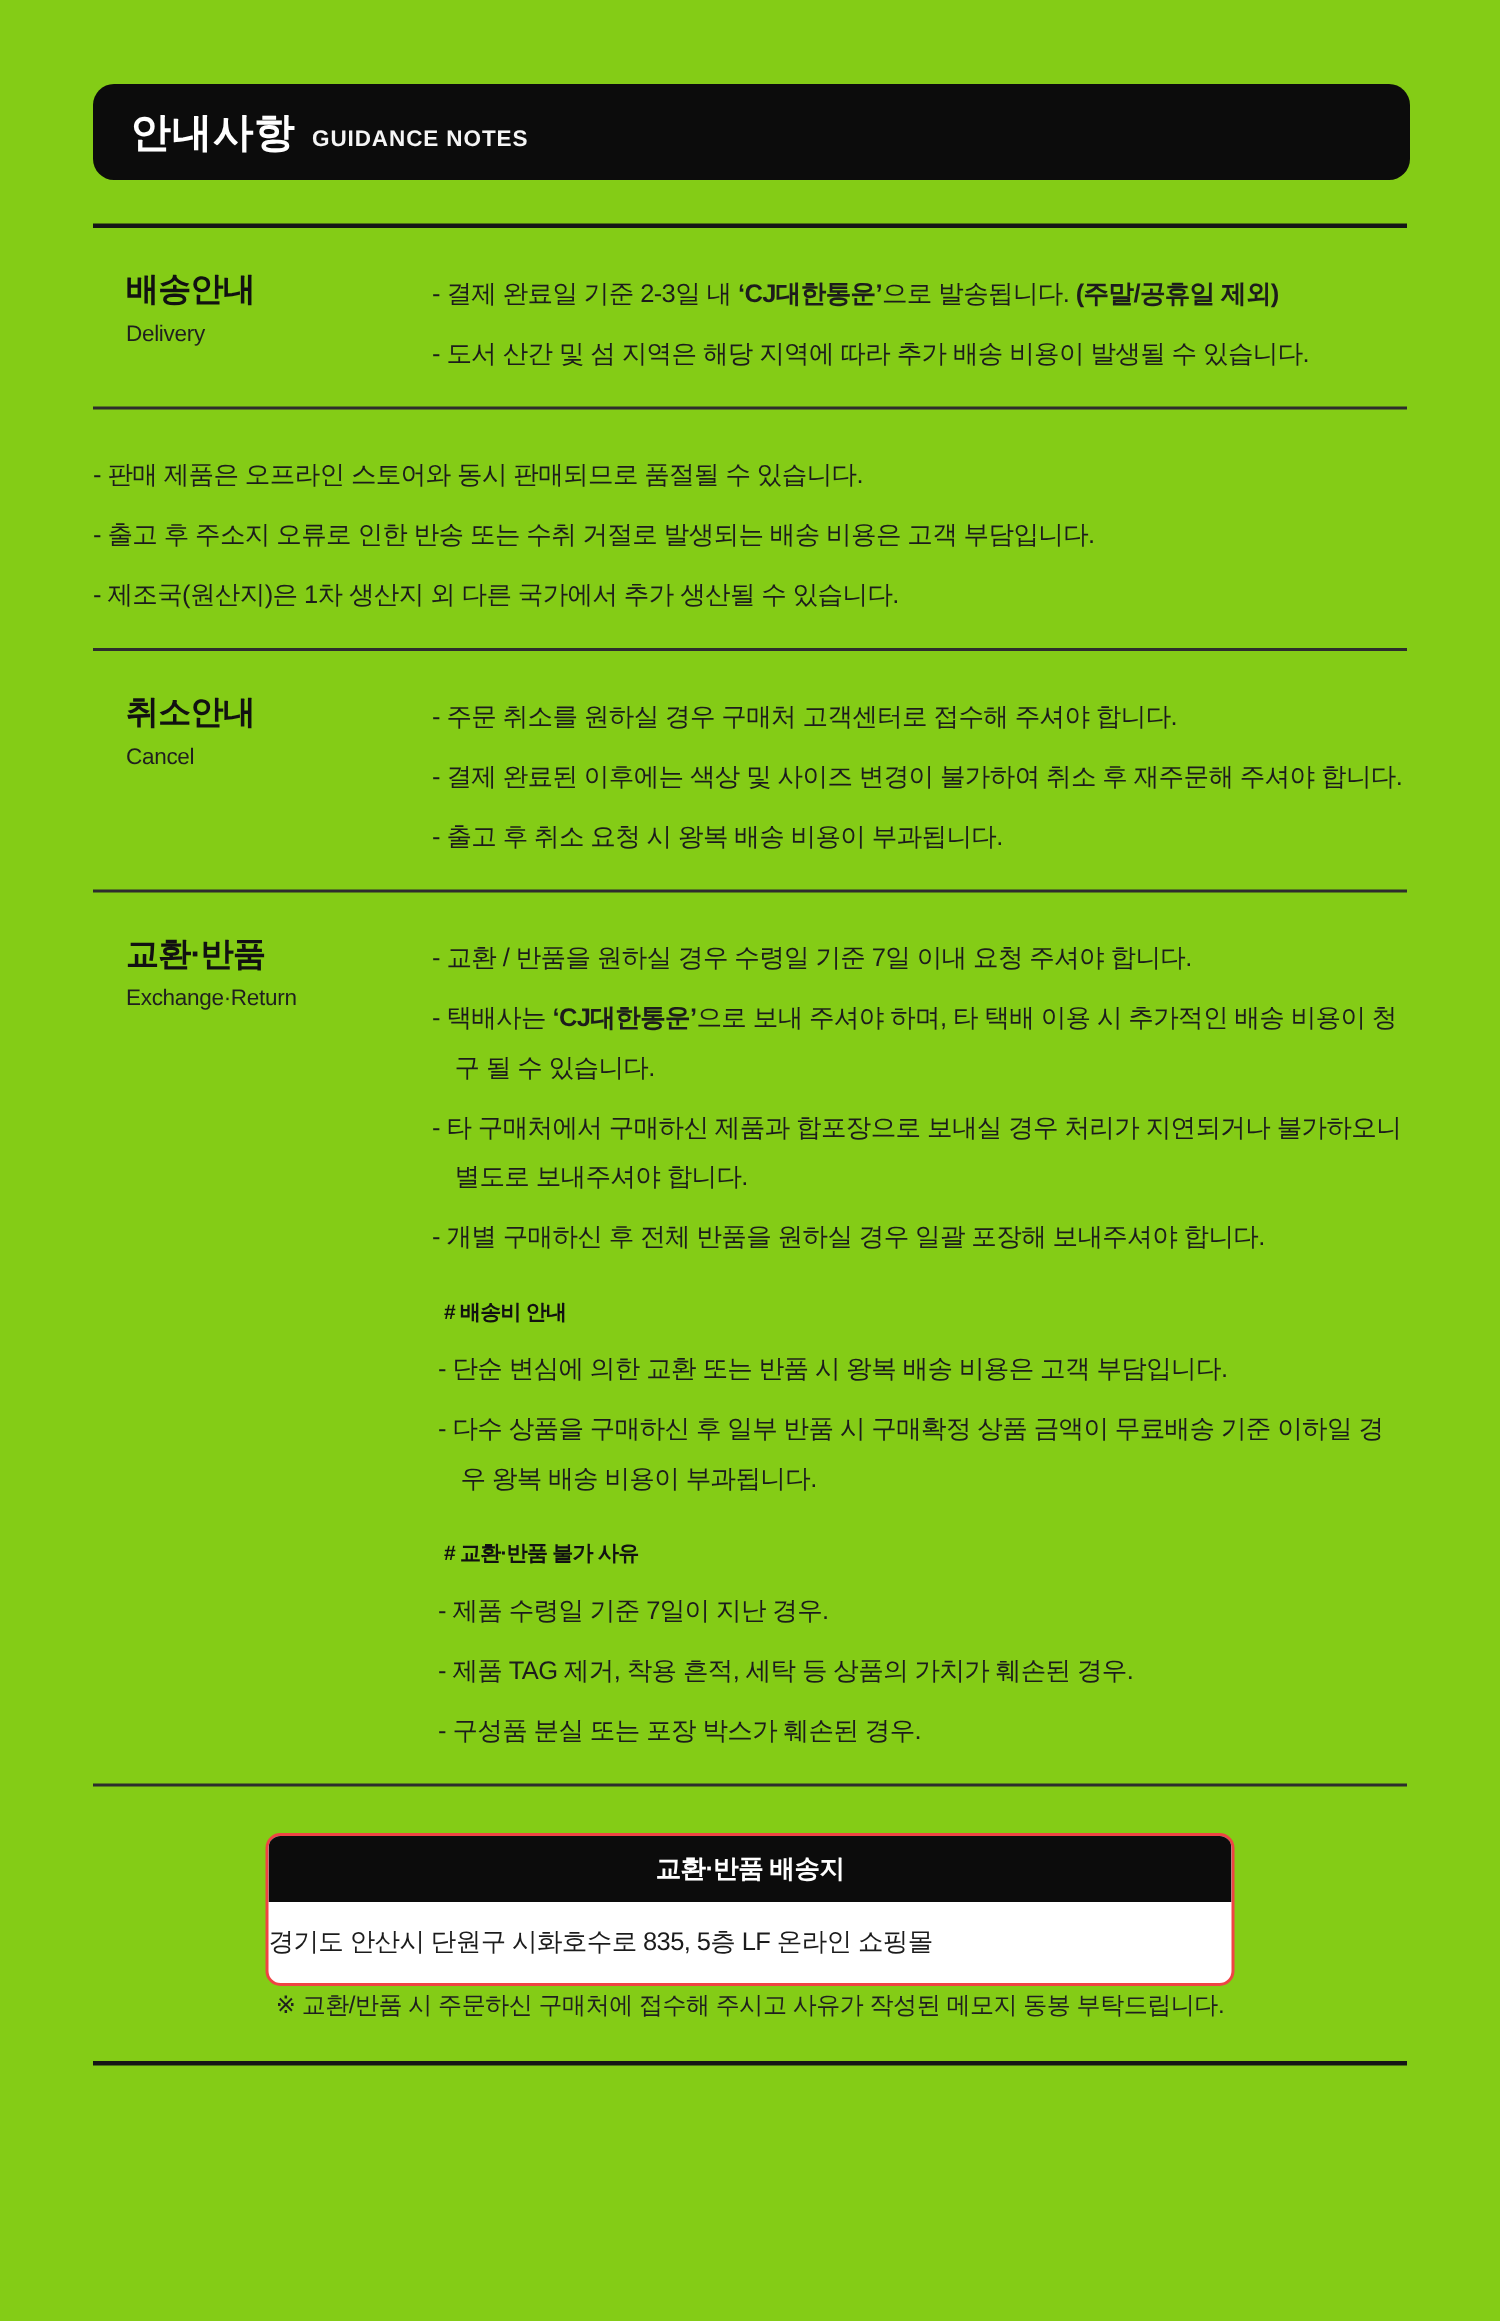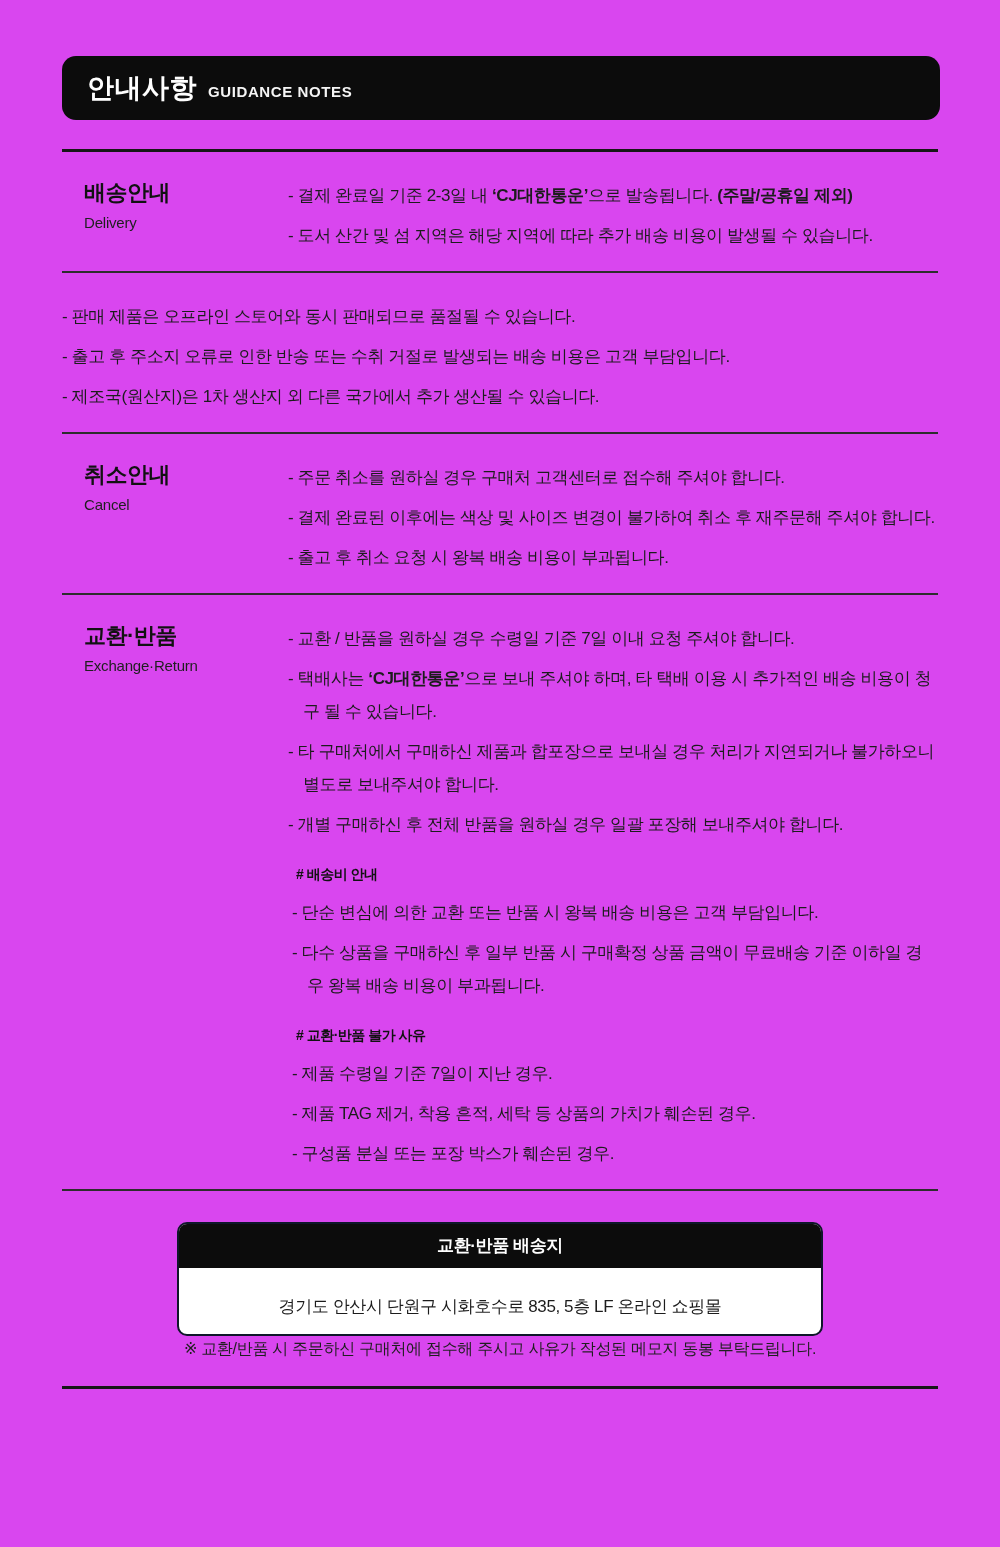--- a/index.html
+++ b/index.html
@@ -10,7 +10,7 @@
     width: 1000px;
     height: 1547px;
     margin: 0 auto;
-    background: #d946ef;
+    background: #84cc16;
     color: #1a1a1a;
     overflow: hidden;
   }

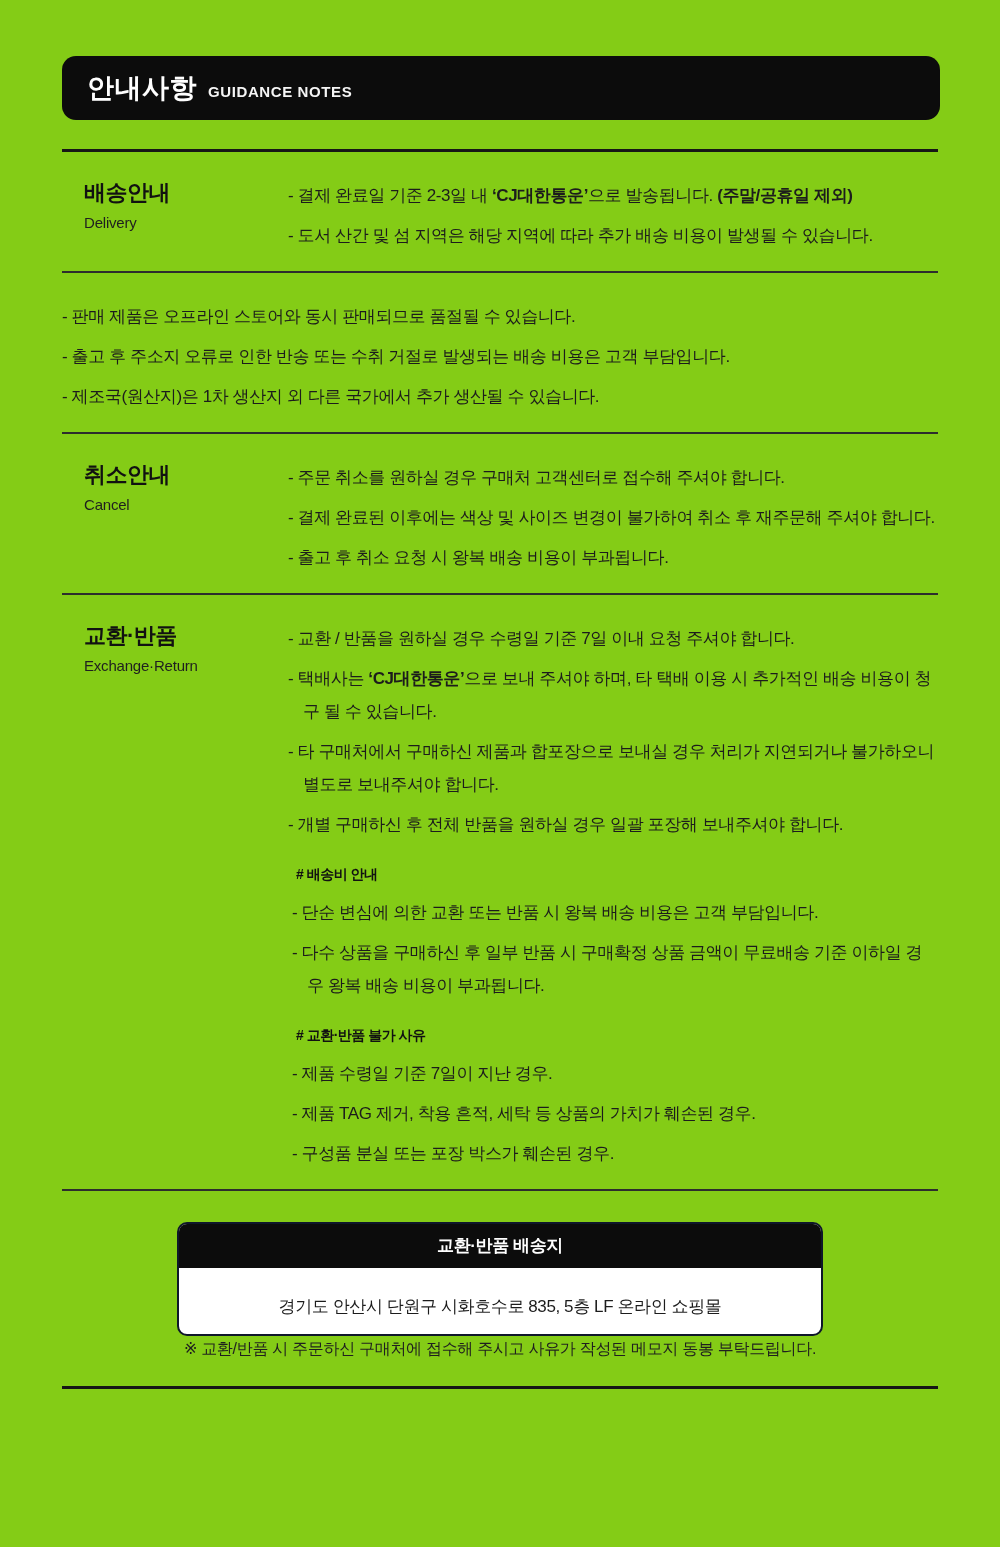--- a/index.html
+++ b/index.html
@@ -97,7 +97,7 @@
   .address-box {
     width: 646px;
     margin: 31px auto 0 auto;
-    border: 2px solid #0f172a;
+    border: 2px solid #ef4444;
     border-radius: 10px;
     overflow: hidden;
     background: #ffffff;

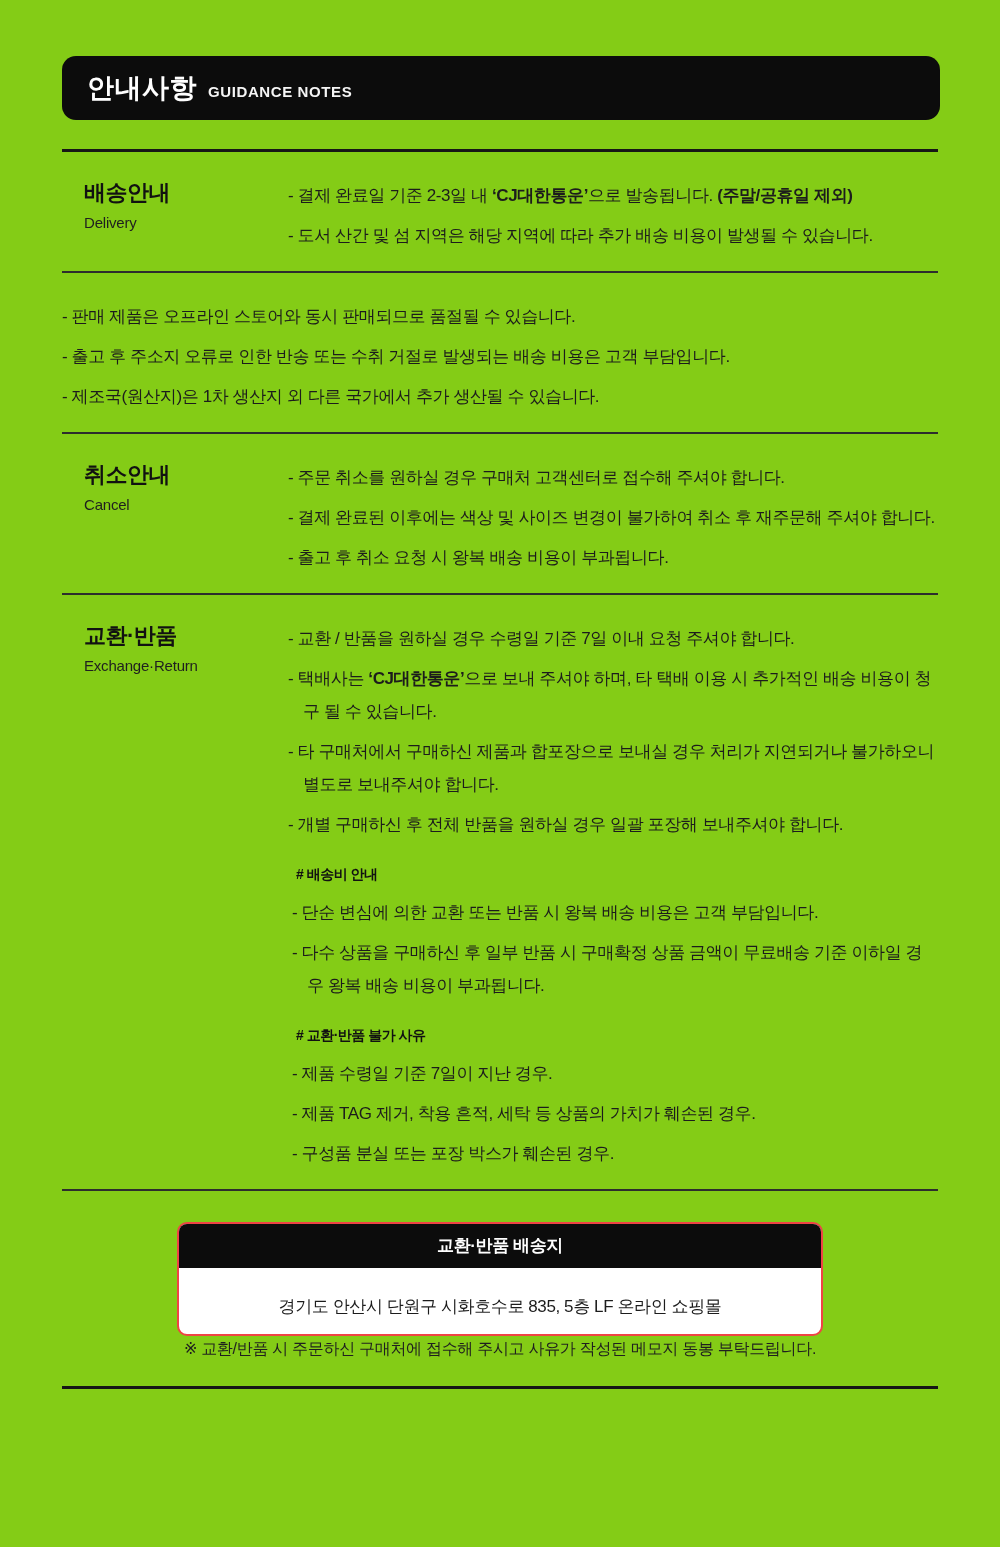--- a/index.html
+++ b/index.html
@@ -114,10 +114,8 @@
   .address-body {
     font-size: 17px;
     color: #1c1c1c;
-    text-align: center;
     padding: 15px 0 16px 0;
     letter-spacing: -0.4px;
-    margin-top: 12px;
   }
   .footnote {
     text-align: center;

